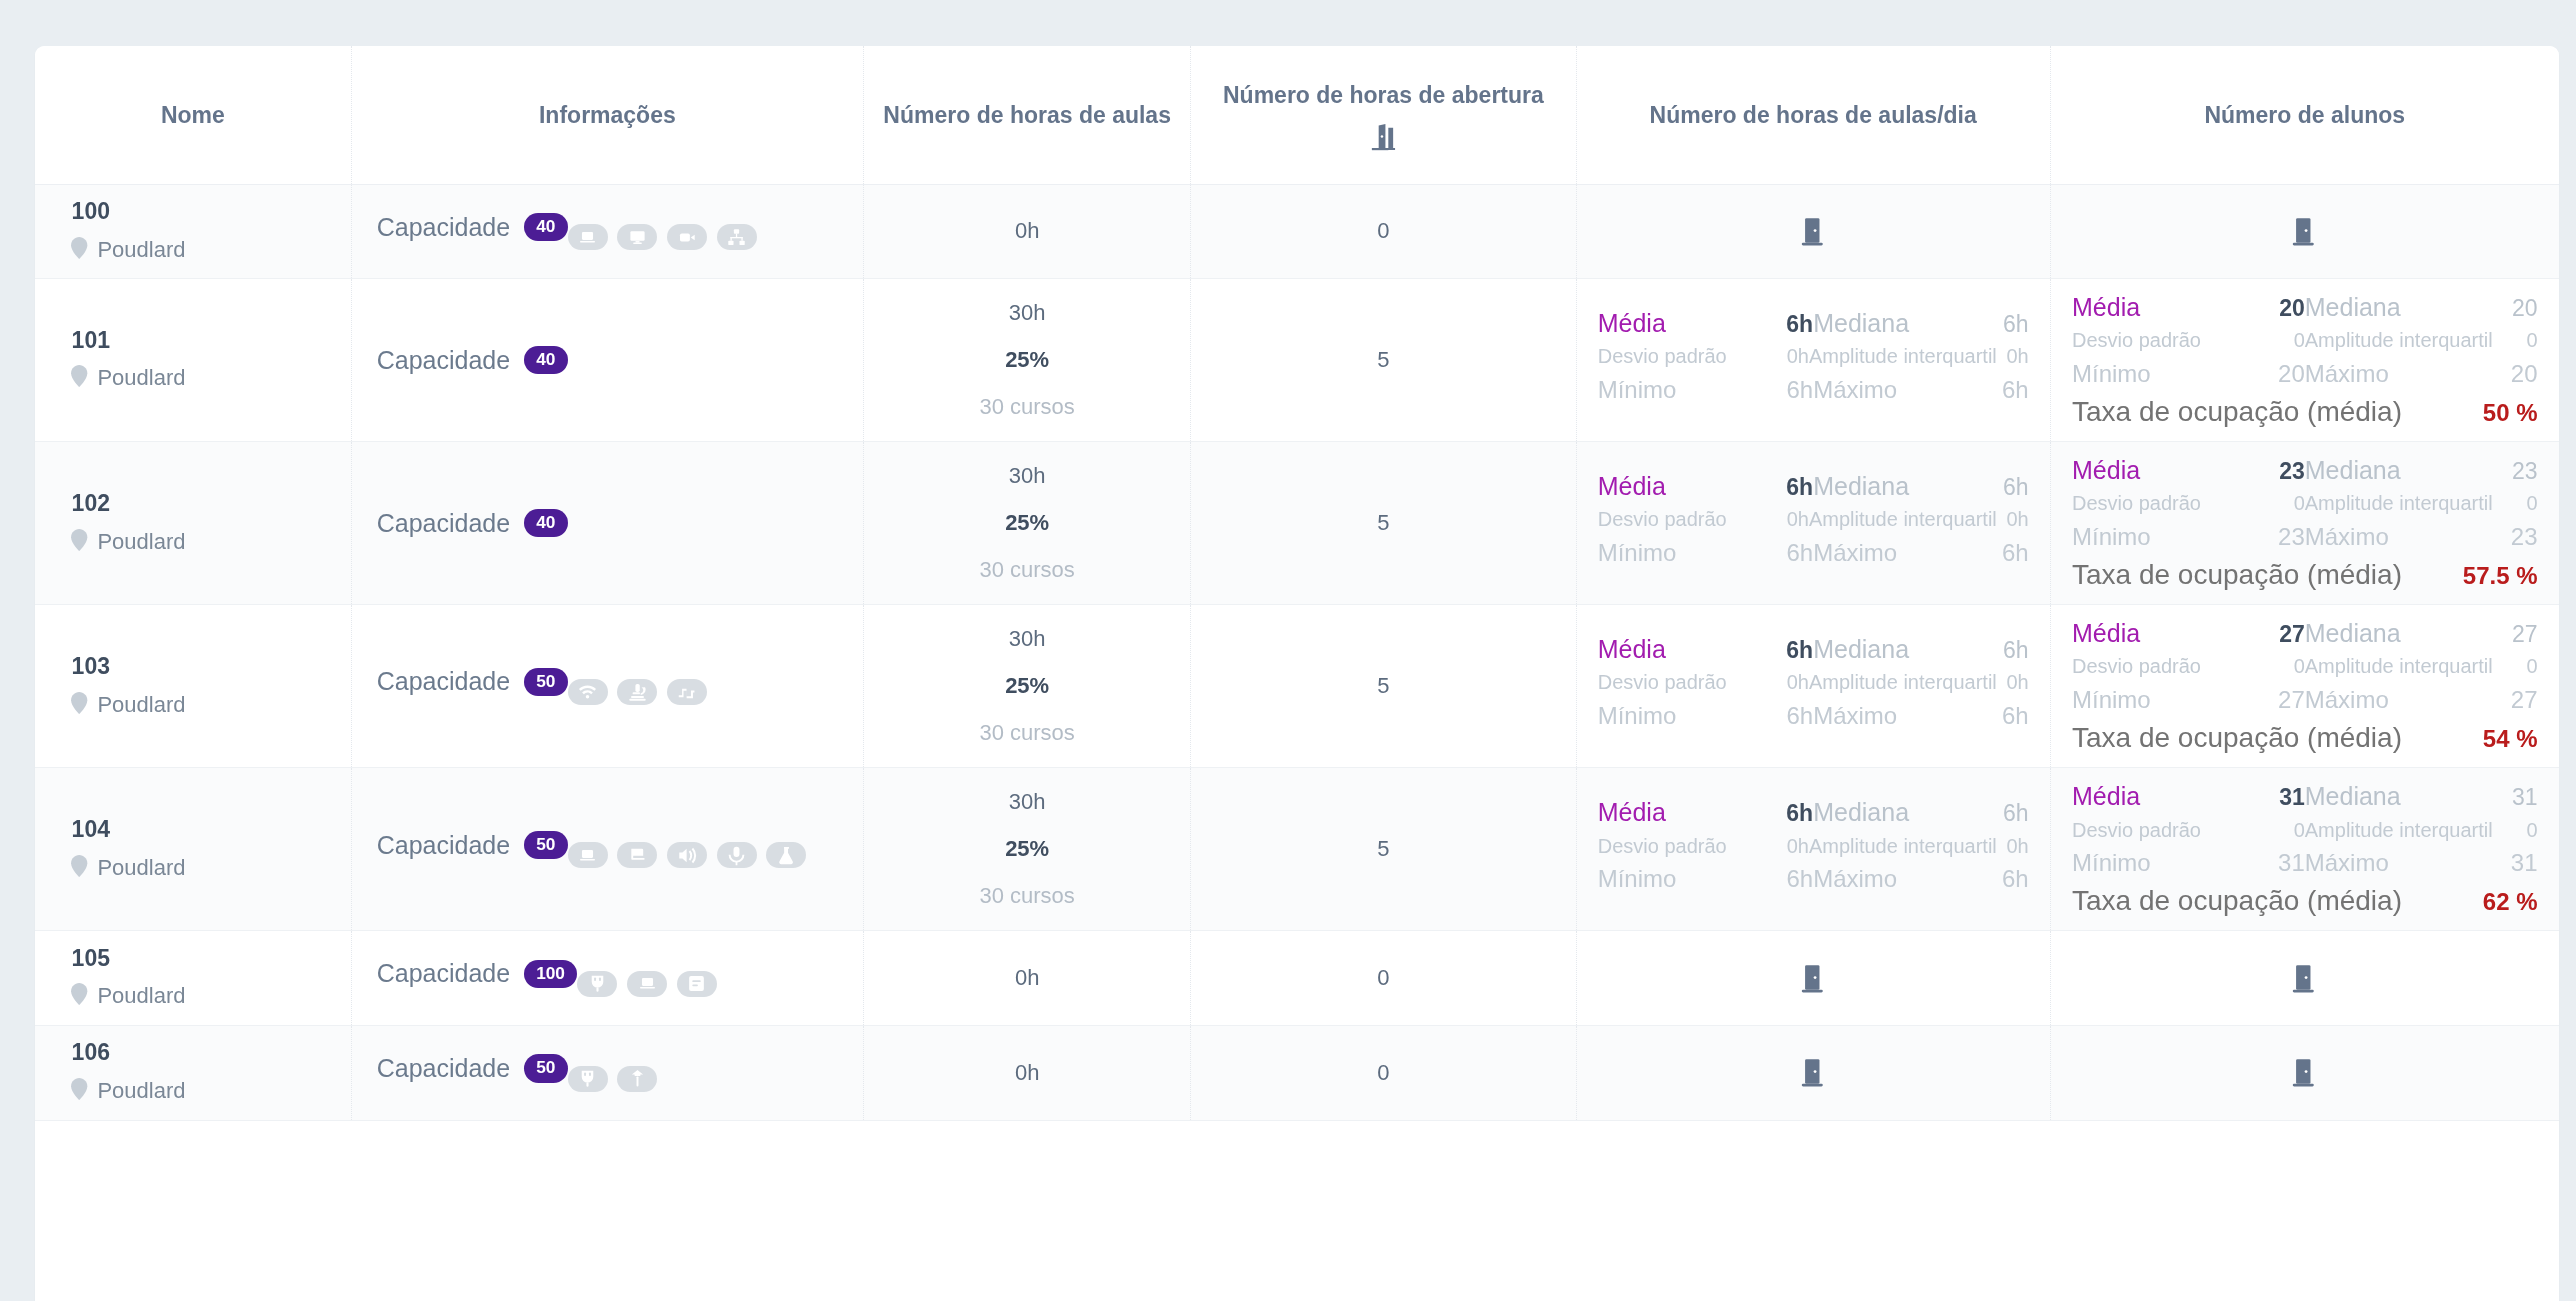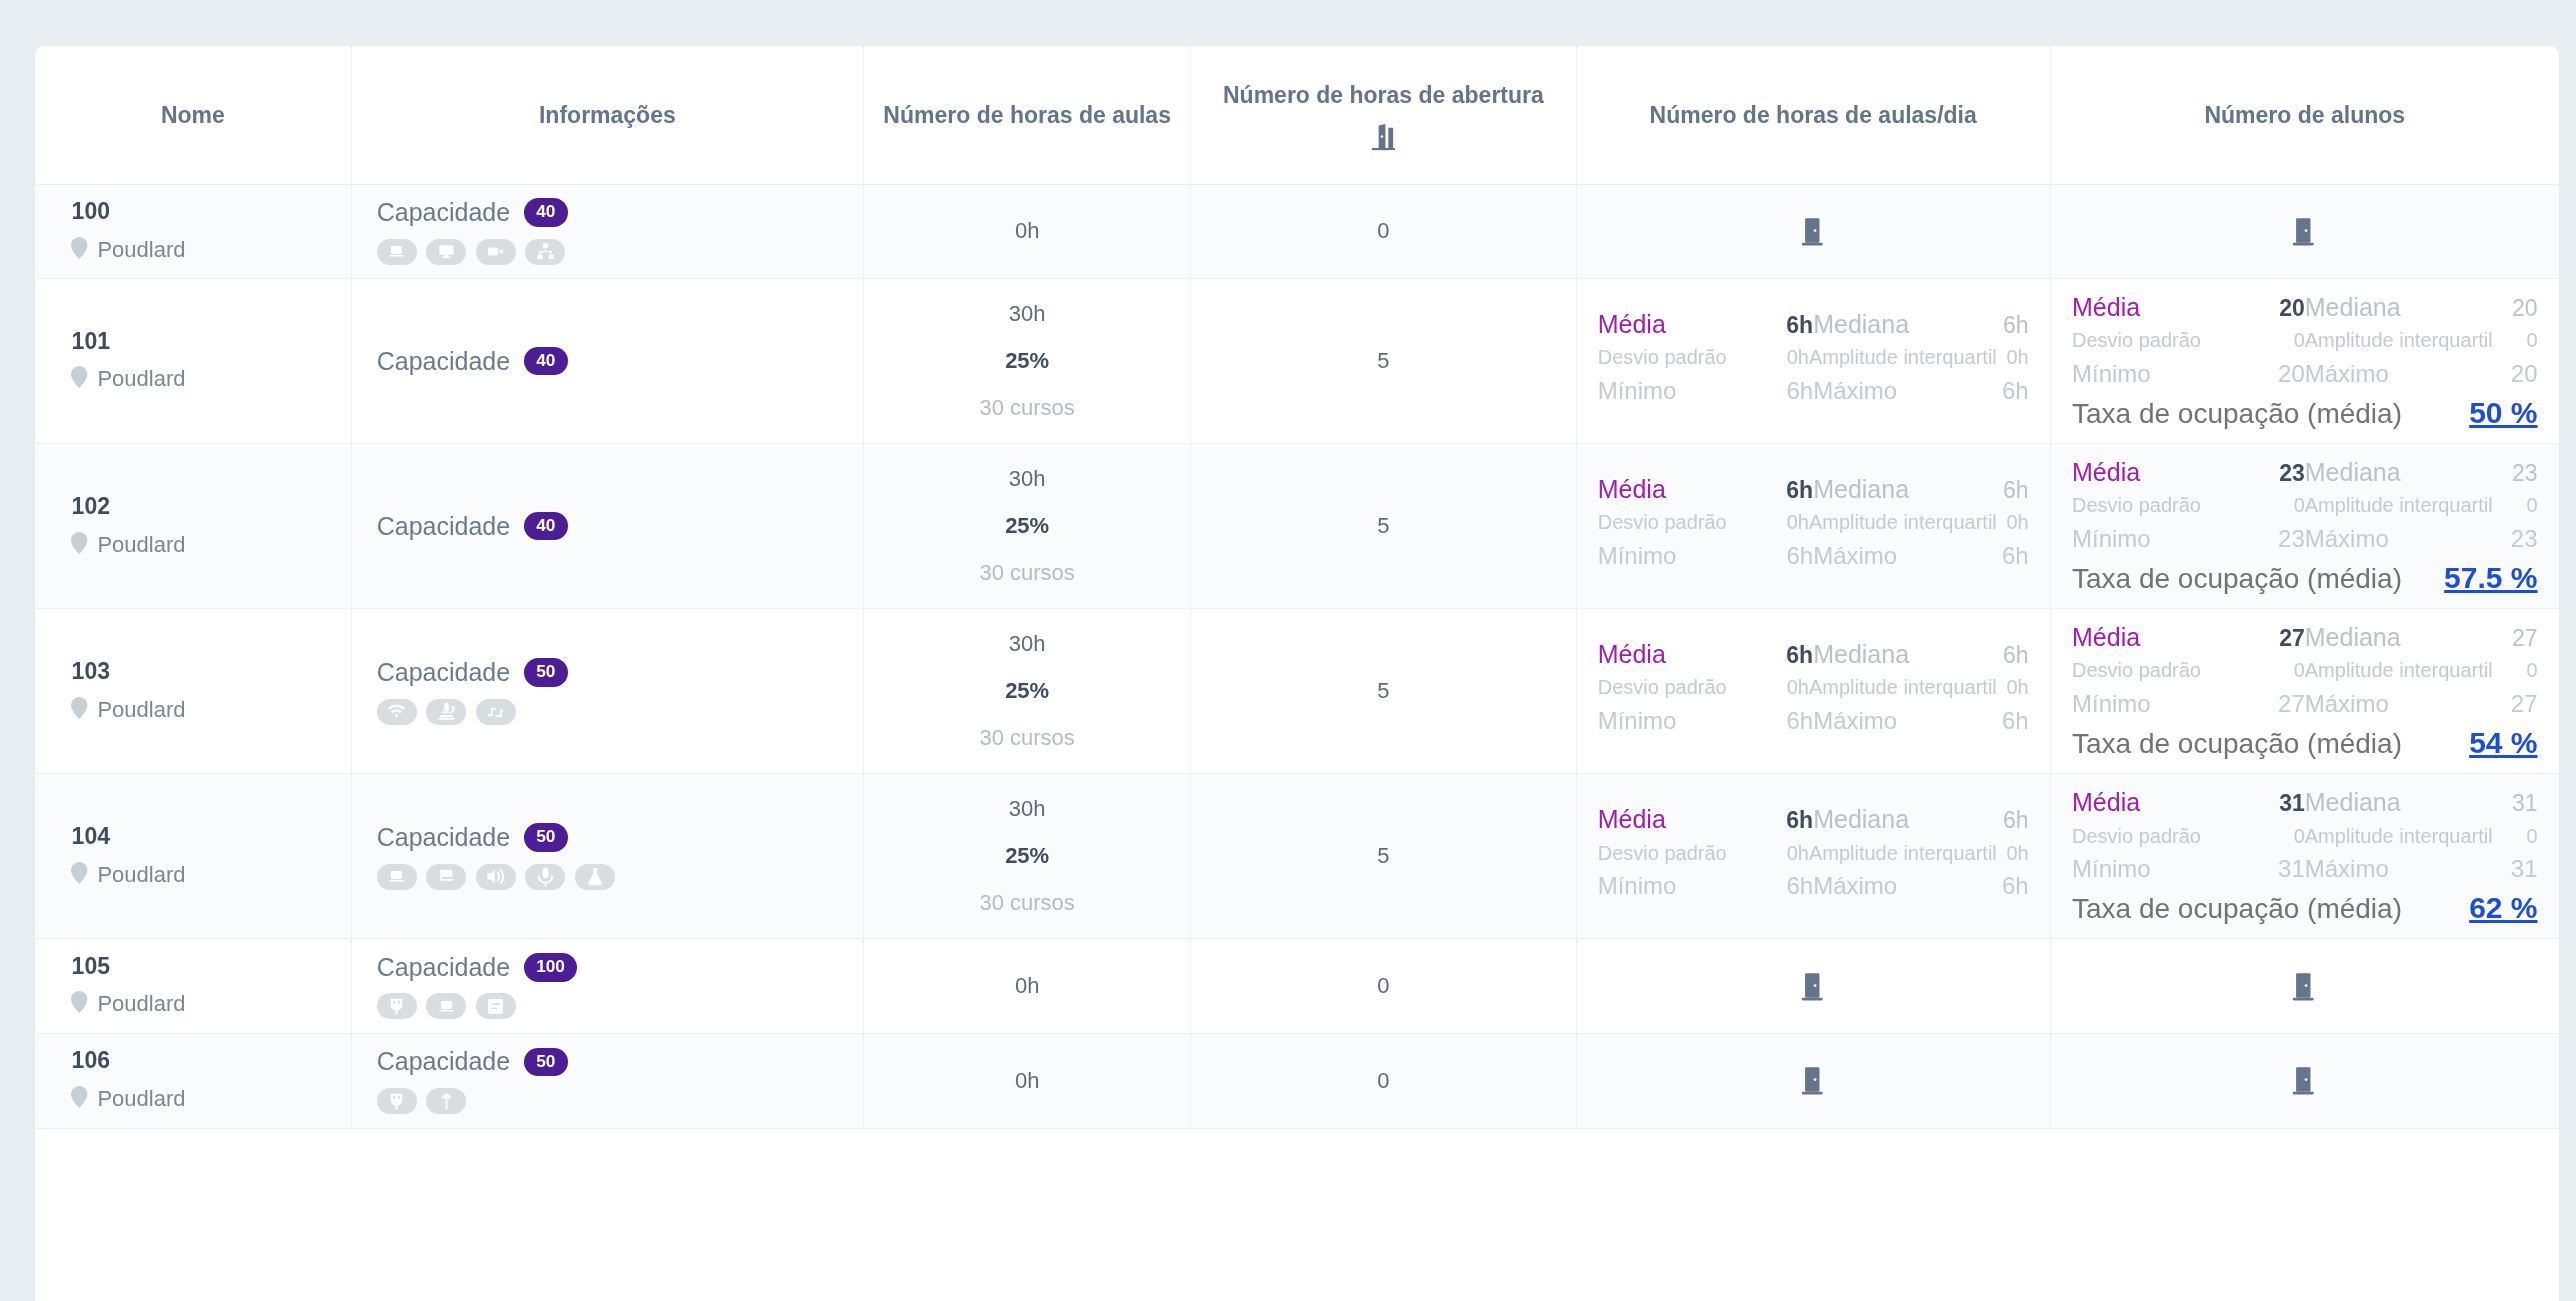--- a/index.html
+++ b/index.html
@@ -72,7 +72,7 @@
   }
 
   
-  .info-wrap { display: flex; flex-direction: column; align-items: flex-start; padding-left: 9.6px; justify-content: flex-end; }
+  .info-wrap { display: flex; flex-direction: row; align-items: flex-start; padding-left: 9.6px; }
   .cap-line { display: flex; align-items: center; gap: 13.5px; }
   .cap-label { font-size: 25px; color: #6b7a8d; }
   .cap-badge {

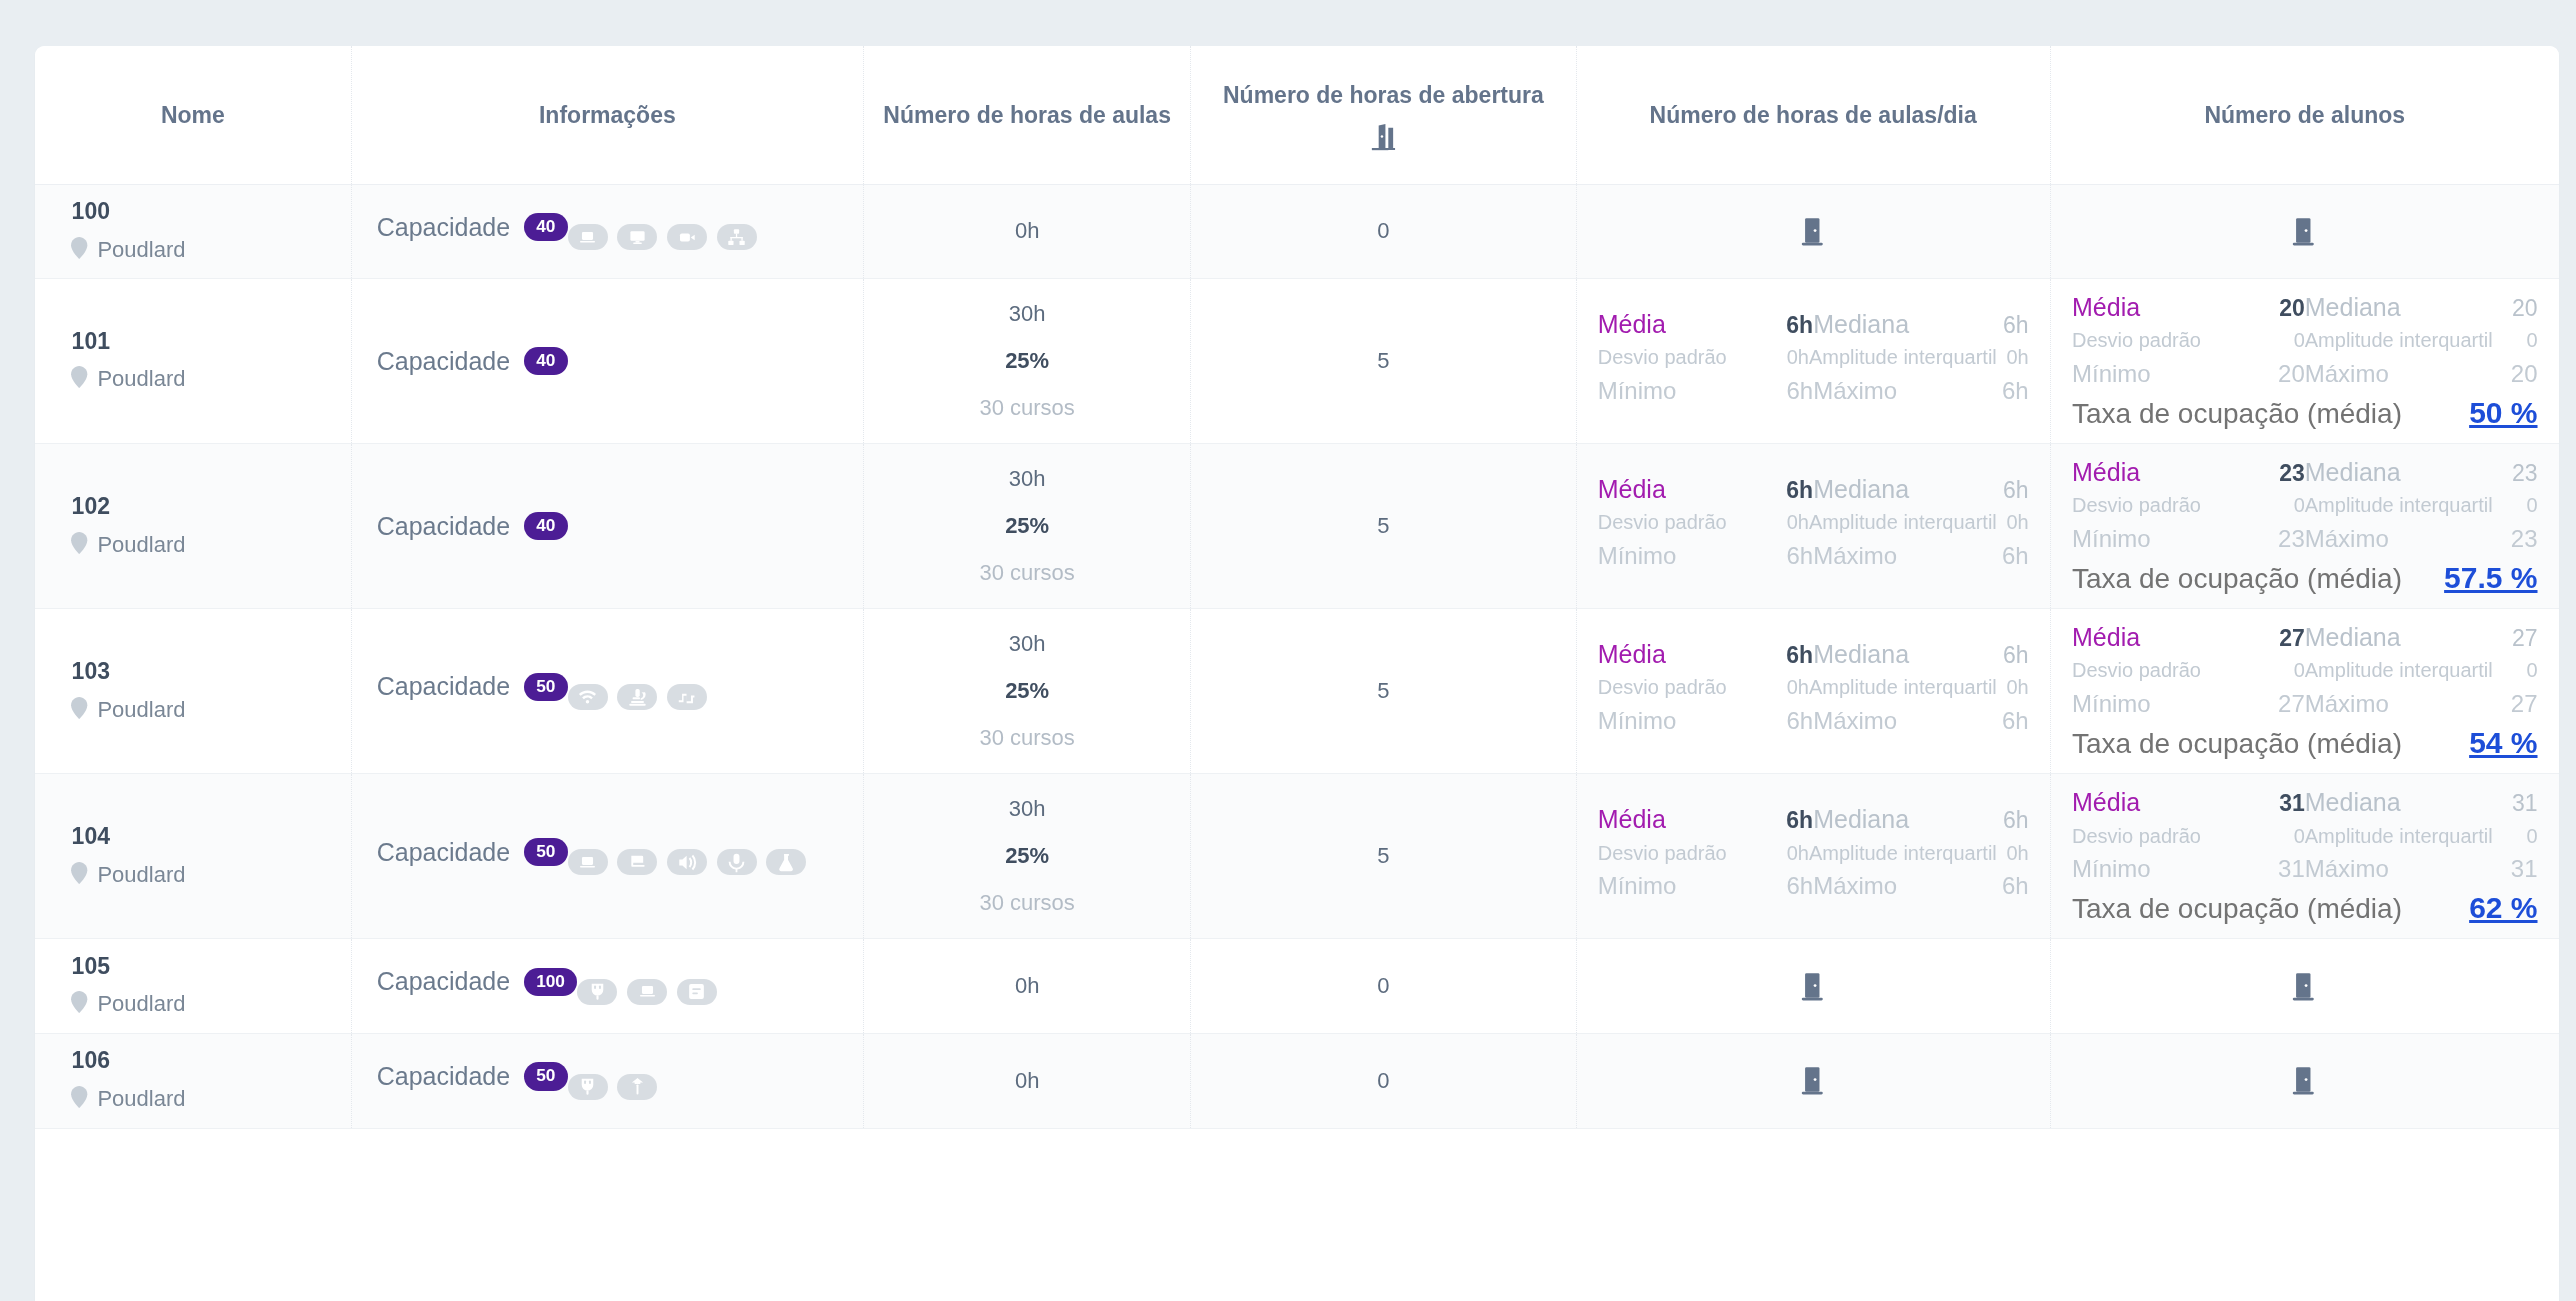--- a/index.html
+++ b/index.html
@@ -118,7 +118,7 @@
 
   .r4 { margin-top: 3.9px; }
   .r4 .k { font-size: 28px; color: #737373; font-weight: normal; }
-  .r4 .v { font-size: 30px; color: #1d4ed8; font-weight: bold; margin-left: auto; padding-left: 25px; text-decoration: underline; }
+  .r4 .v { font-size: 24px; color: #b91c1c; font-weight: bold; margin-left: auto; padding-left: 25px; }
   .r4 .st-half { flex: 1 1 100%; }
 
   .hdr-icon { margin-top: 11.6px; display: flex; justify-content: center; }

